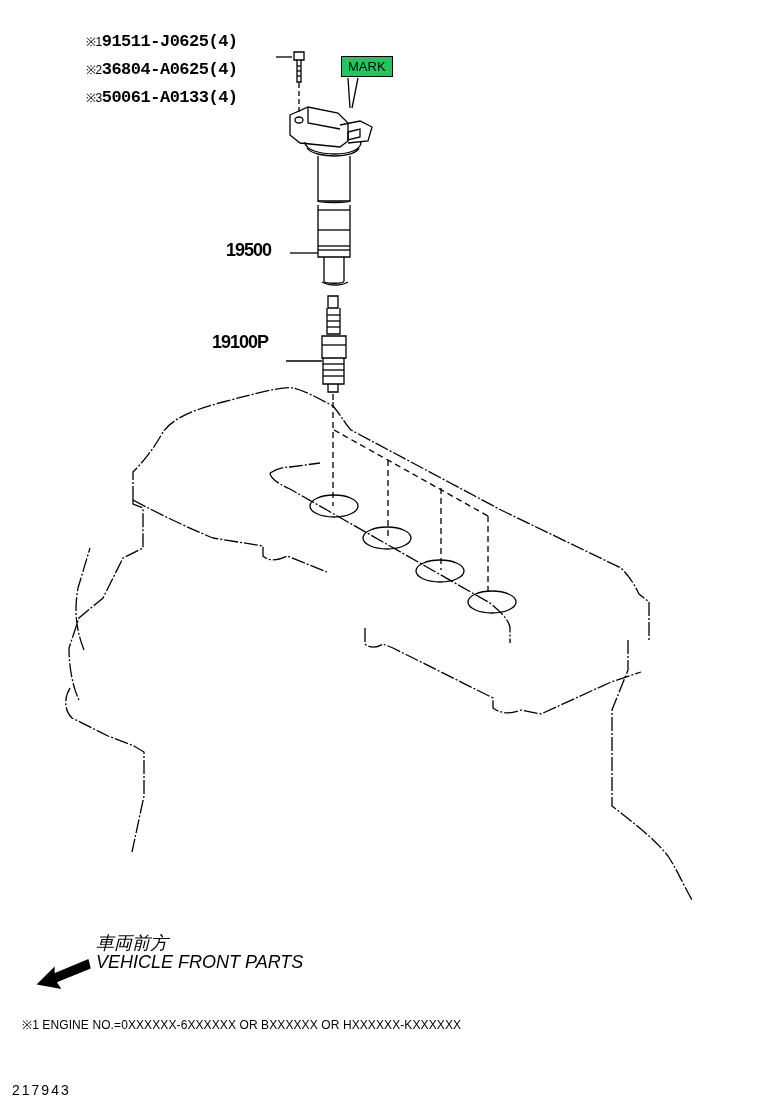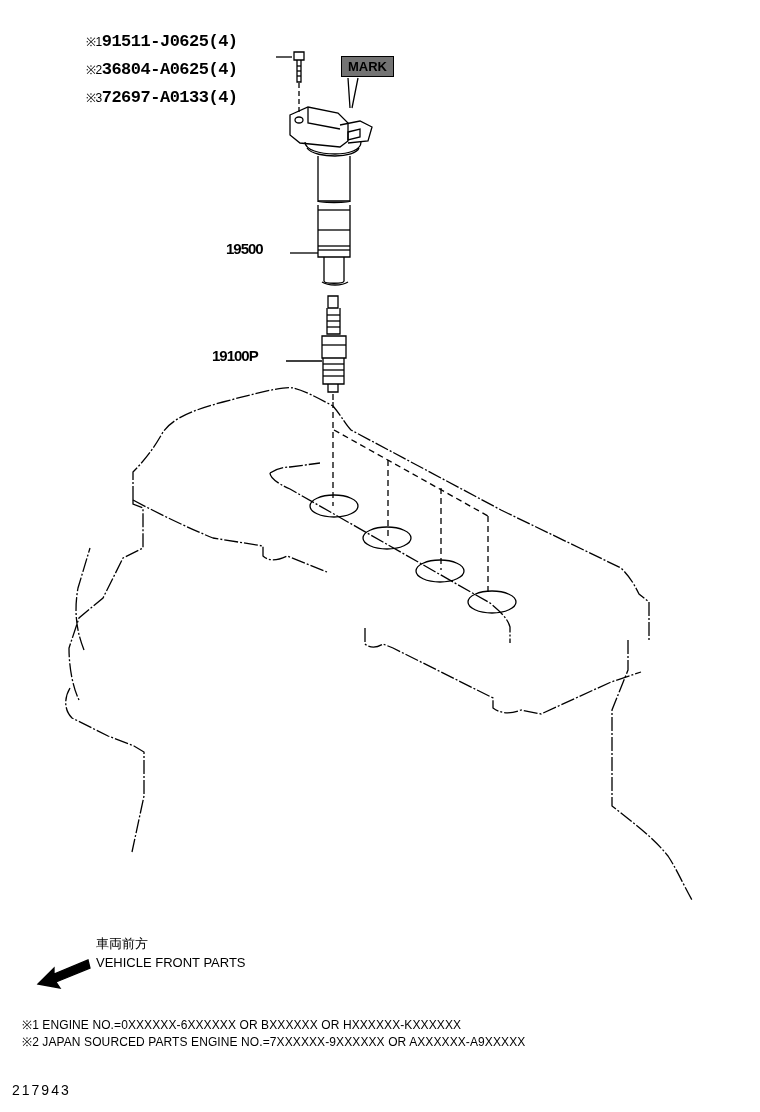--- a/index.html
+++ b/index.html
@@ -8,7 +8,7 @@
   .partno-note { font-family: "Liberation Mono", monospace; font-weight: bold; font-size: 17px; letter-spacing: -0.5px; line-height: 27px; }
   .partno-note .sup { font-family: "Liberation Sans", sans-serif; font-weight: normal; font-size: 12px; }
   .callout { font-family: "Liberation Sans", sans-serif; font-weight: bold; font-size: 15px; letter-spacing: -1px; }
-  .mark-box { border: 1px solid #000; padding: 2px 6px; font-size: 13px; background: #737373; font-weight: bold; }
+  .mark-box { border: 1px solid #000; padding: 2px 6px; font-size: 13px; background: #22c55e; }
   .front-text { font-size: 13px; line-height: 19px; }
   .footnote { font-size: 12px; line-height: 17px; letter-spacing: 0.1px; }
   .code { font-size: 14px; }

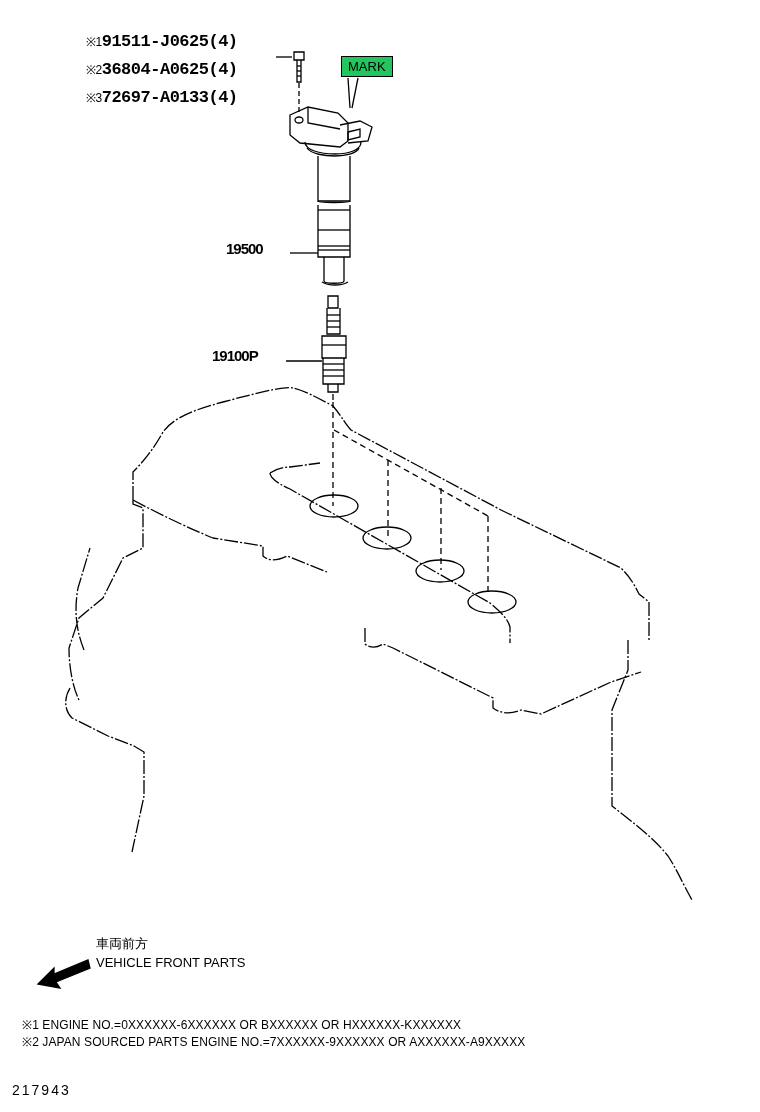--- a/index.html
+++ b/index.html
@@ -110,7 +110,7 @@
     <span class="sup">※2</span><span>36804-A0625</span><span>(4)</span>
   </div>
   <div>
-    <span class="sup">※3</span><span>72697-A0133</span><span>(4)</span>
+    <span class="sup">※3</span><span>50061-A0133</span><span>(4)</span>
   </div>
 </div>
 

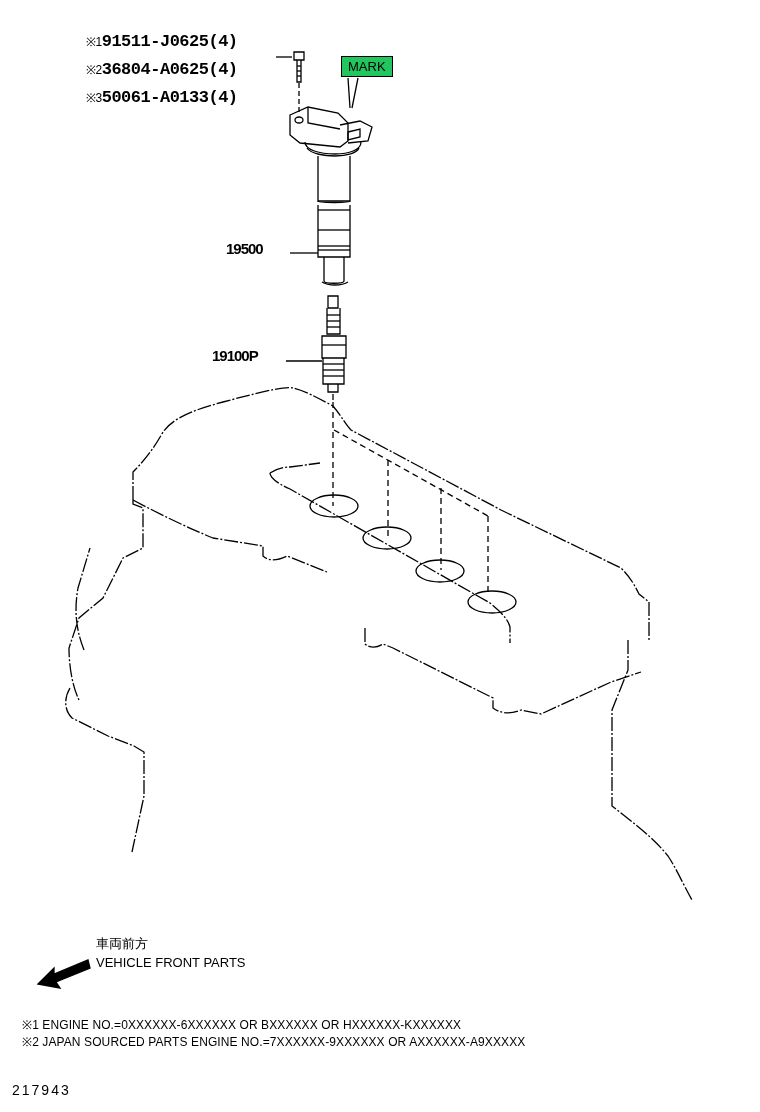--- a/index.html
+++ b/index.html
@@ -7,7 +7,7 @@
   .abs { position: absolute; white-space: nowrap; }
   .partno-note { font-family: "Liberation Mono", monospace; font-weight: bold; font-size: 17px; letter-spacing: -0.5px; line-height: 27px; }
   .partno-note .sup { font-family: "Liberation Sans", sans-serif; font-weight: normal; font-size: 12px; }
-  .callout { font-family: "Liberation Sans", sans-serif; font-weight: bold; font-size: 15px; letter-spacing: -1px; }
+  .callout { font-family: "Liberation Sans", sans-serif; font-weight: bold; font-size: 18px; letter-spacing: -1px; }
   .mark-box { border: 1px solid #000; padding: 2px 6px; font-size: 13px; background: #22c55e; }
   .front-text { font-size: 13px; line-height: 19px; }
   .footnote { font-size: 12px; line-height: 17px; letter-spacing: 0.1px; }

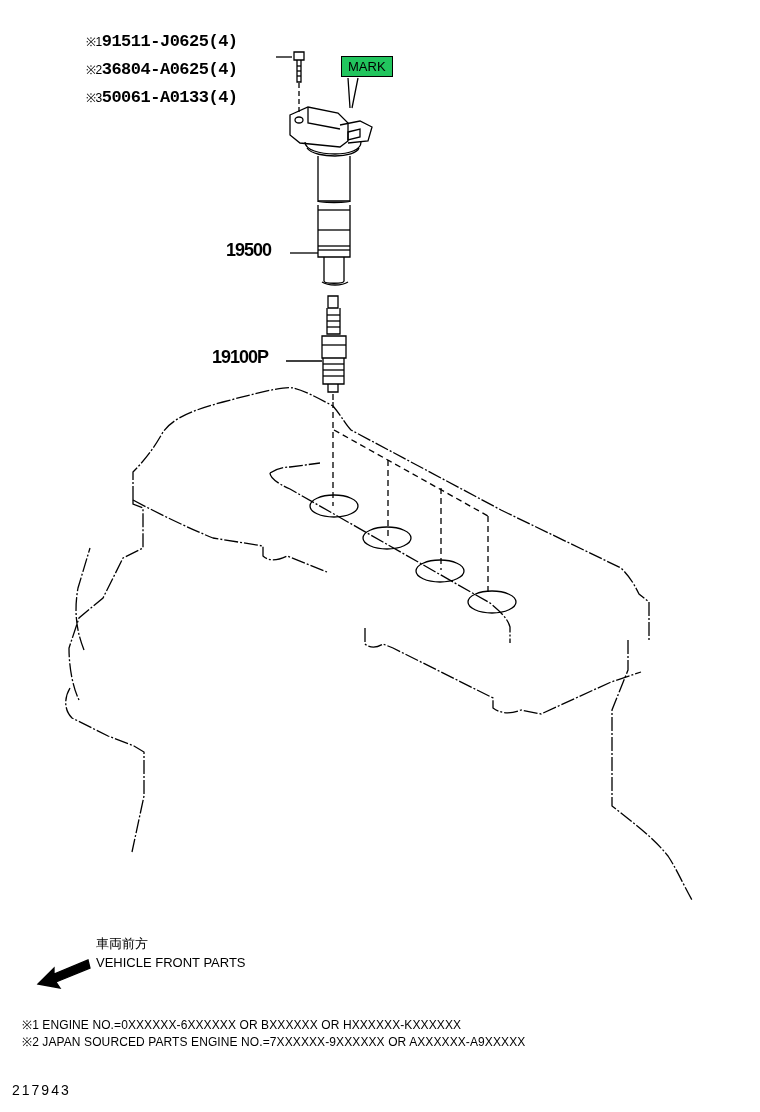--- a/index.html
+++ b/index.html
@@ -117,7 +117,7 @@
 <div class="abs mark-box" style="left:341px; top:56px;">MARK</div>
 
 <div class="abs callout" style="left:226px; top:240px;">19500</div>
-<div class="abs callout" style="left:212px; top:347px;">19100P</div>
+<div class="abs callout" style="left:212px; top:332px;">19100P</div>
 
 <div class="abs front-text" style="left:96px; top:934px;">
   <div>車両前方</div>

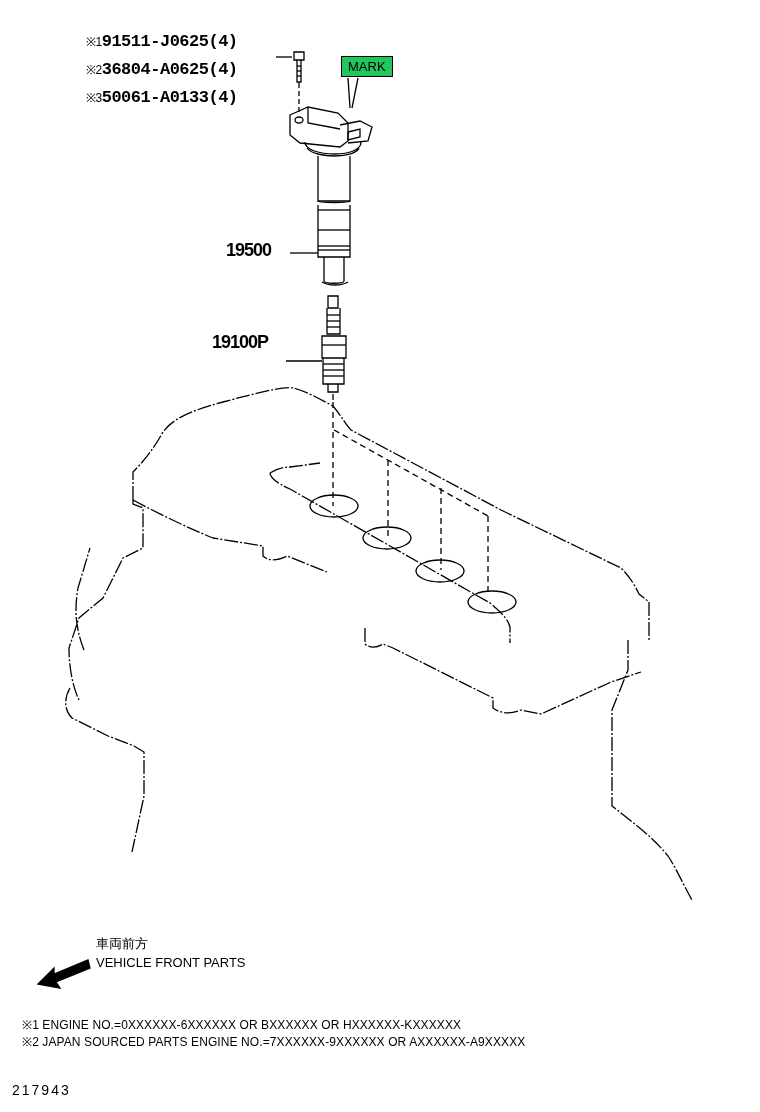--- a/index.html
+++ b/index.html
@@ -9,7 +9,7 @@
   .partno-note .sup { font-family: "Liberation Sans", sans-serif; font-weight: normal; font-size: 12px; }
   .callout { font-family: "Liberation Sans", sans-serif; font-weight: bold; font-size: 18px; letter-spacing: -1px; }
   .mark-box { border: 1px solid #000; padding: 2px 6px; font-size: 13px; background: #22c55e; }
-  .front-text { font-size: 13px; line-height: 19px; }
+  .front-text { font-size: 18px; line-height: 19px; font-style: italic; }
   .footnote { font-size: 12px; line-height: 17px; letter-spacing: 0.1px; }
   .code { font-size: 14px; }
   svg { position: absolute; left: 0; top: 0; }

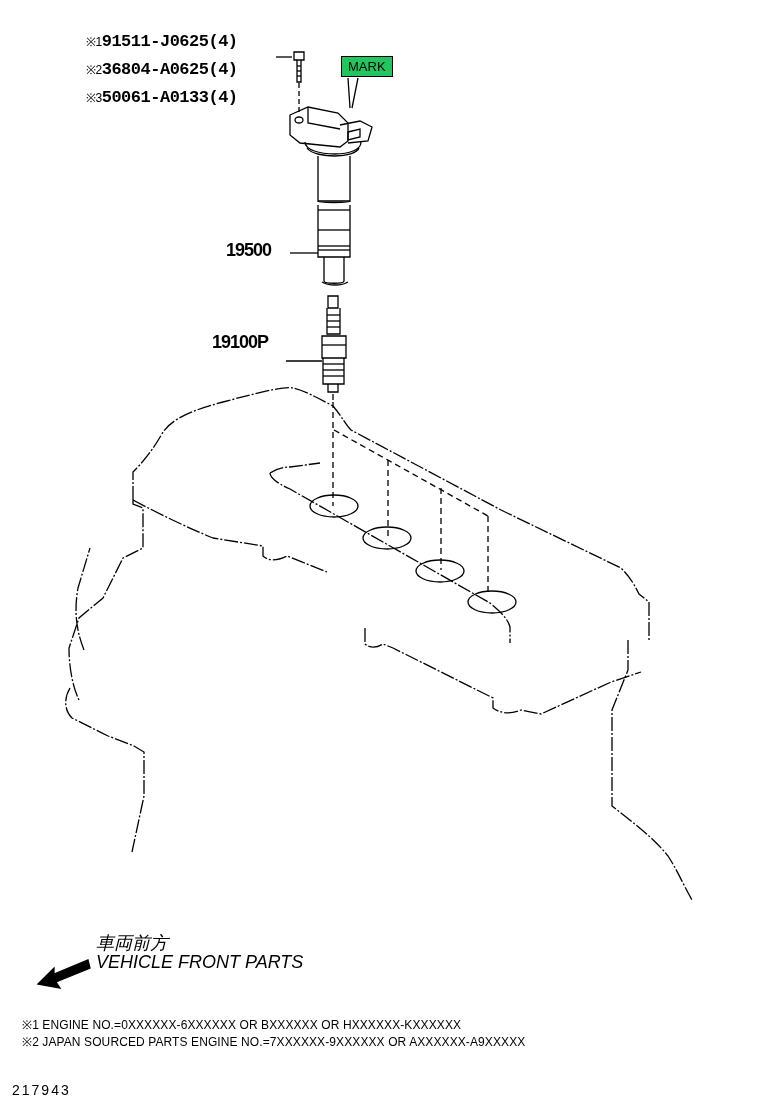--- a/index.html
+++ b/index.html
@@ -126,7 +126,6 @@
 
 <div class="abs footnote" style="left:22px; top:1017px;">
   <div>※1 ENGINE NO.=0XXXXXX-6XXXXXX OR BXXXXXX OR HXXXXXX-KXXXXXX</div>
-  <div>※2 JAPAN SOURCED PARTS ENGINE NO.=7XXXXXX-9XXXXXX OR AXXXXXX-A9XXXXX</div>
 </div>
 
 <div class="abs code" style="left:12px; top:1082px; letter-spacing:2px;">217943</div>

